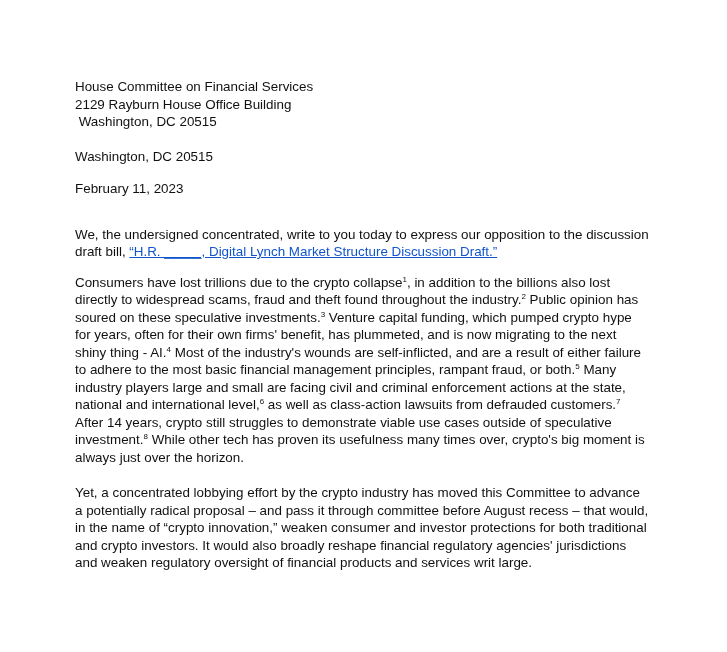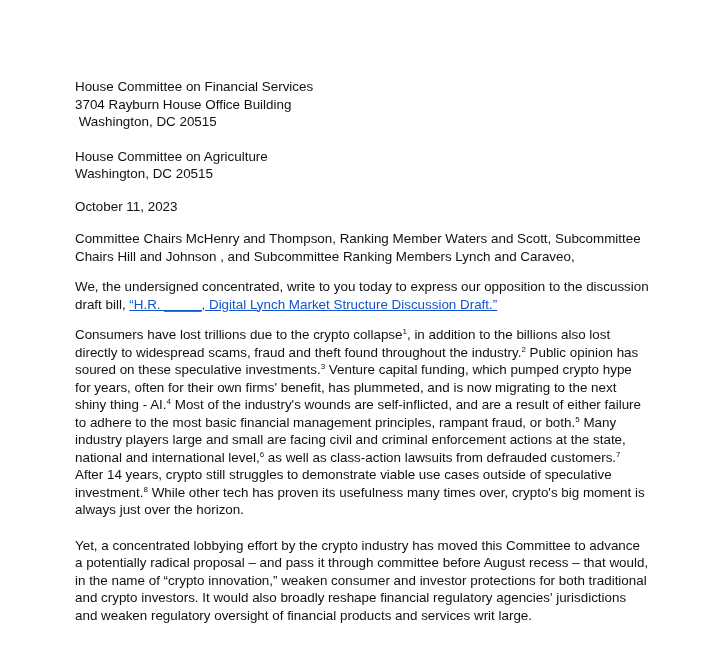--- a/index.html
+++ b/index.html
@@ -49,7 +49,7 @@
 
   <div class="block">
     <span class="line">House Committee on Financial Services</span>
-    <span class="line">3704 Rayburn House Office Building</span>
+    <span class="line">2129 Rayburn House Office Building</span>
     <span class="line" style="white-space:pre"> Washington, DC 20515</span>
   </div>
 

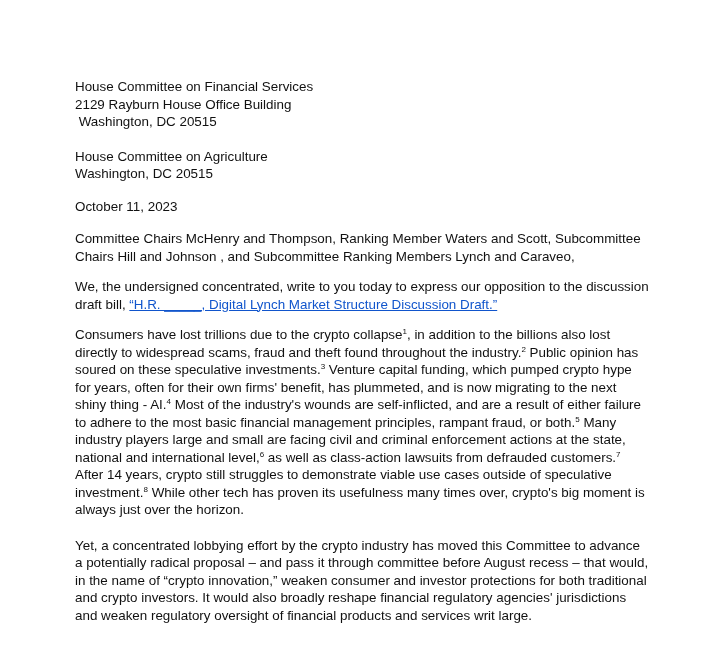--- a/index.html
+++ b/index.html
@@ -56,7 +56,6 @@
   <div class="gap-addr"></div>
 
   <div class="block">
-    <span class="line">House Committee on Agriculture</span>
     <span class="line">Washington, DC 20515</span>
   </div>
 

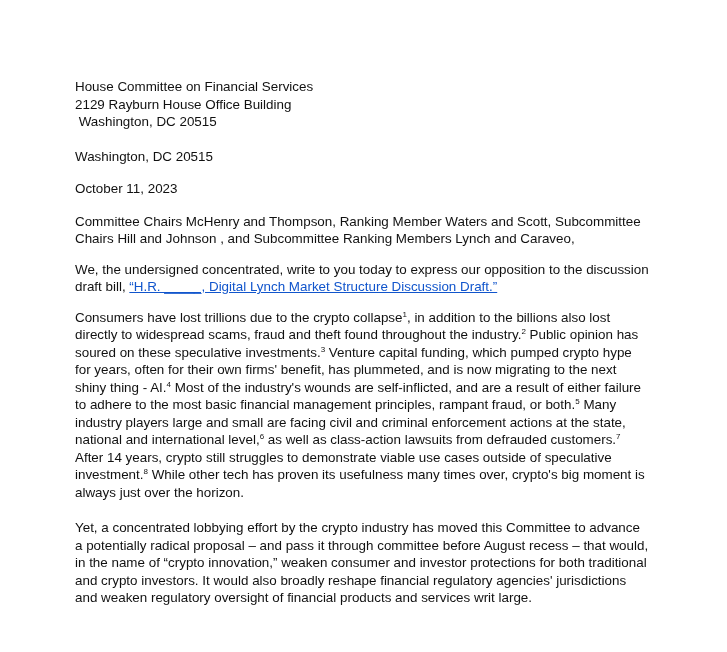--- a/index.html
+++ b/index.html
@@ -61,7 +61,7 @@
 
   <div class="gap-date"></div>
 
-  <p>October 11, 2023</p>
+  <p>February 11, 2023</p>
 
   <div class="gap-sal"></div>
 

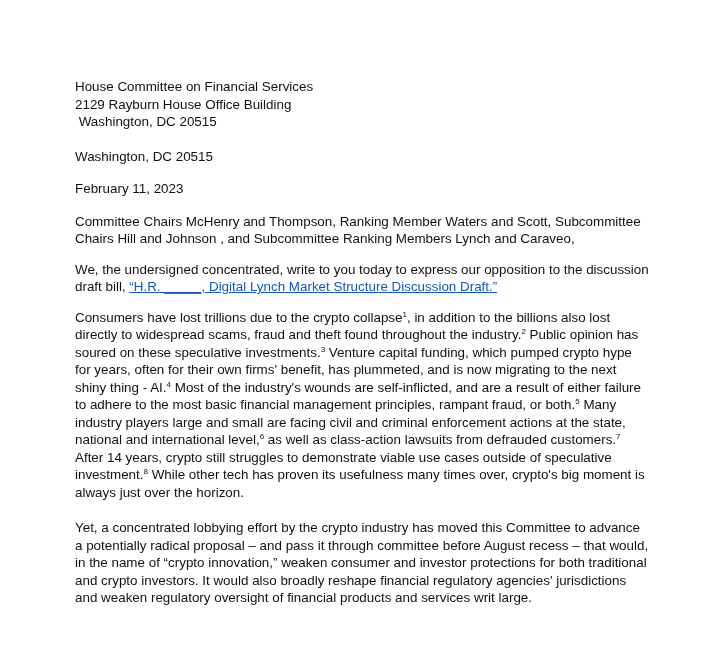--- a/index.html
+++ b/index.html
@@ -65,7 +65,6 @@
 
   <div class="gap-sal"></div>
 
-  <p>Committee Chairs McHenry and Thompson, Ranking Member Waters and Scott, Subcommittee Chairs Hill and Johnson , and Subcommittee Ranking Members Lynch and Caraveo,</p>
 
   <div class="gap-p1"></div>
 

